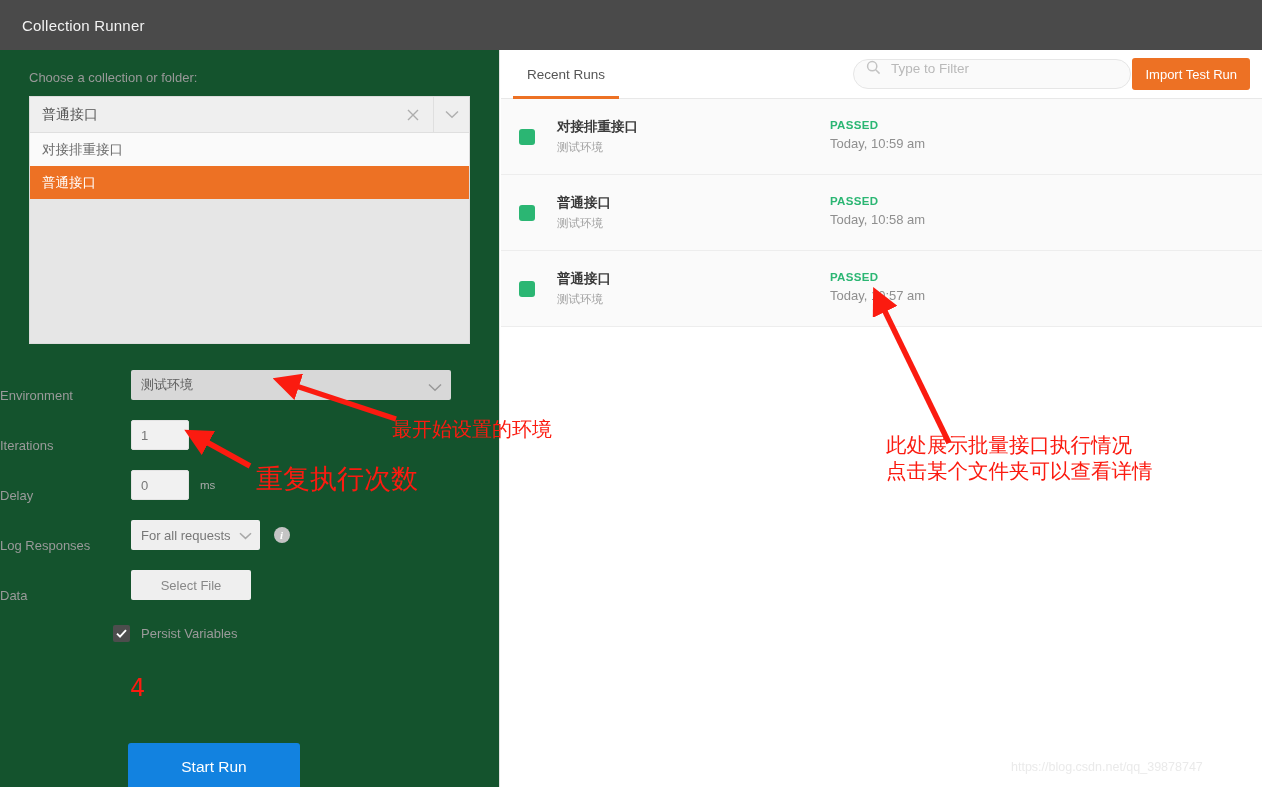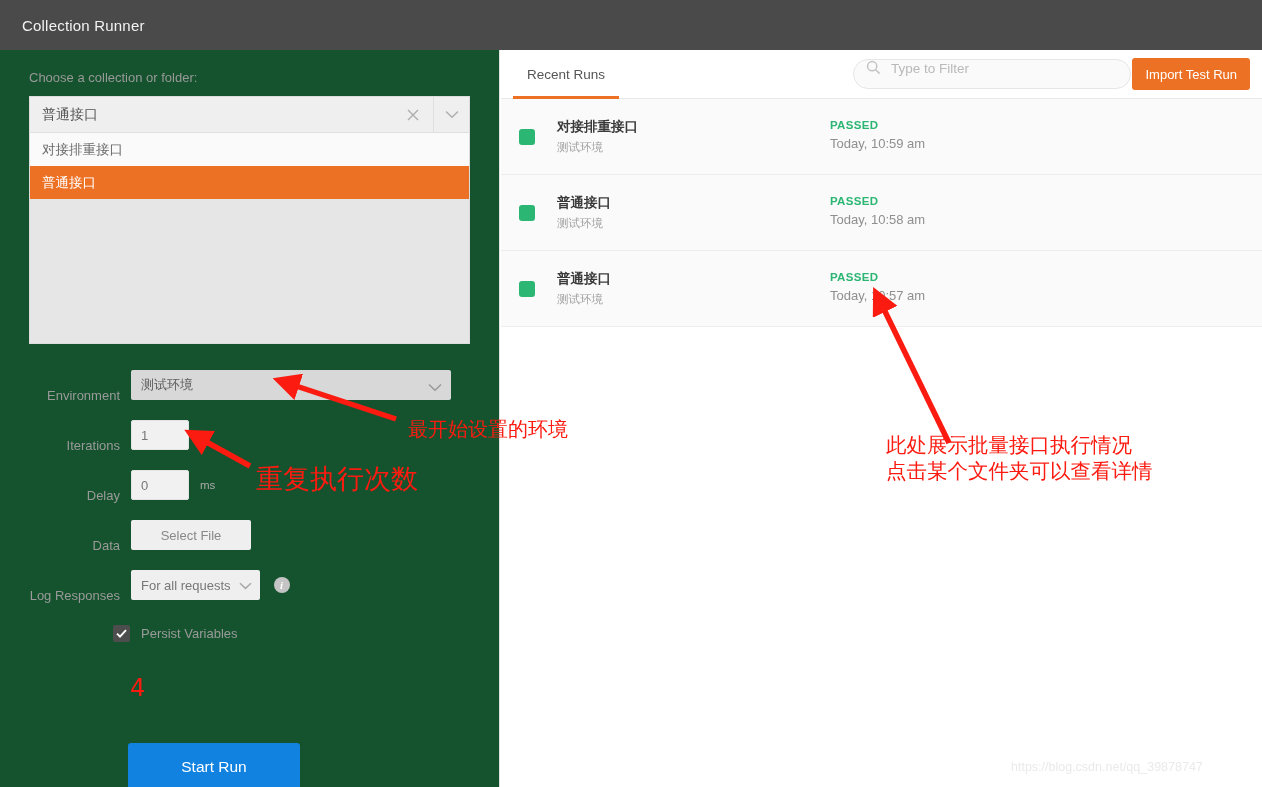--- a/index.html
+++ b/index.html
@@ -122,8 +122,7 @@
   }
   .row-label {
     width: 131px;
-    text-align: right;
-    padding-right: 11px;
+    padding-right: 18px;
     font-size: 13px;
     color: #9a9a9a;
     white-space: nowrap;

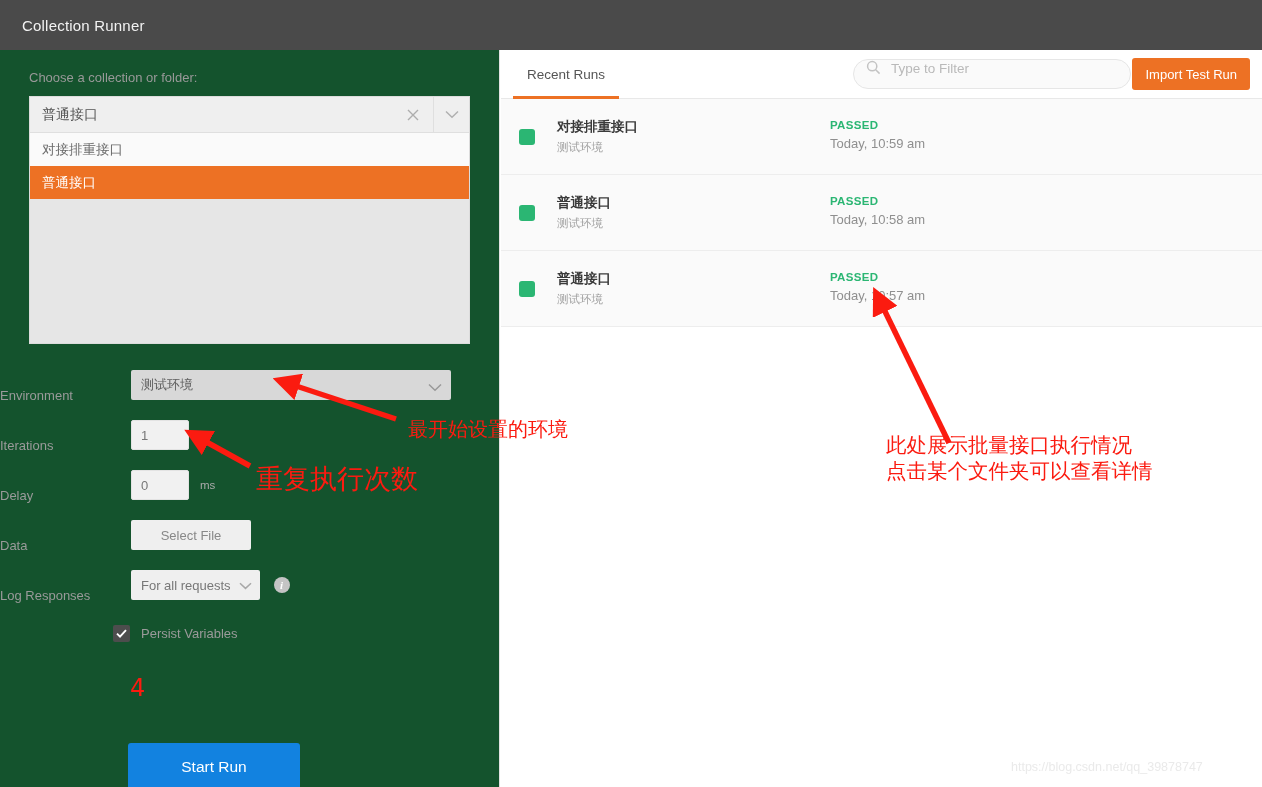--- a/index.html
+++ b/index.html
@@ -290,7 +290,7 @@
     white-space: pre;
     line-height: 1.28;
   }
-  #anno-env   { left: 408px; top: 417px; font-size: 20px; }
+  #anno-env   { left: 392px; top: 417px; font-size: 20px; }
   #anno-iter  { left: 256px; top: 462px; font-size: 27px; }
   #anno-runs  { left: 886px; top: 432px; font-size: 20.5px; }
   #anno-step  { left: 130px; top: 673px; font-size: 24px; }

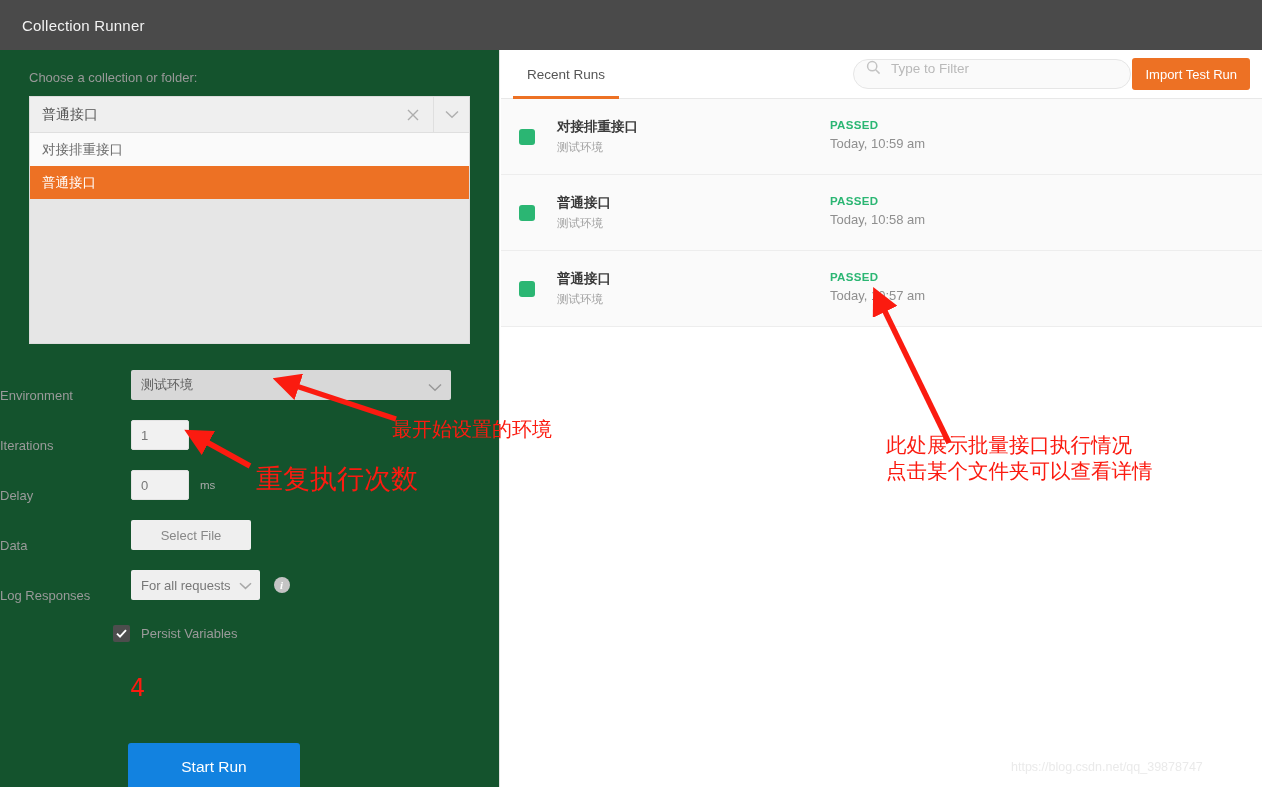--- a/index.html
+++ b/index.html
@@ -361,11 +361,6 @@
       </div>
 
       <div class="row">
-        <div class="row-label">Data</div>
-        <button class="btn-file">Select File</button>
-      </div>
-
-      <div class="row">
         <div class="row-label">Log Responses</div>
         <div class="select-sm">
           <span class="val">For all requests</span>
@@ -378,6 +373,11 @@
         <div class="info-icon">i</div>
       </div>
 
+      <div class="row">
+        <div class="row-label">Data</div>
+        <button class="btn-file">Select File</button>
+      </div>
+
       <div class="chk-row">
         <div class="chk-spacer"></div>
         <div class="chk">

